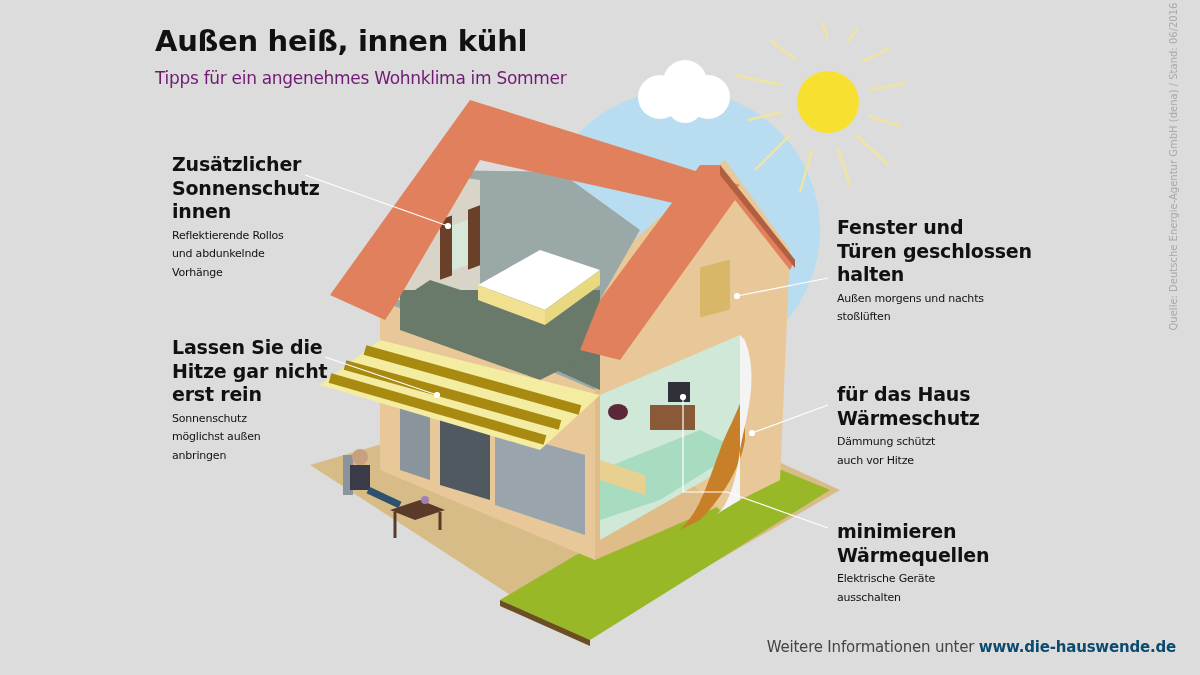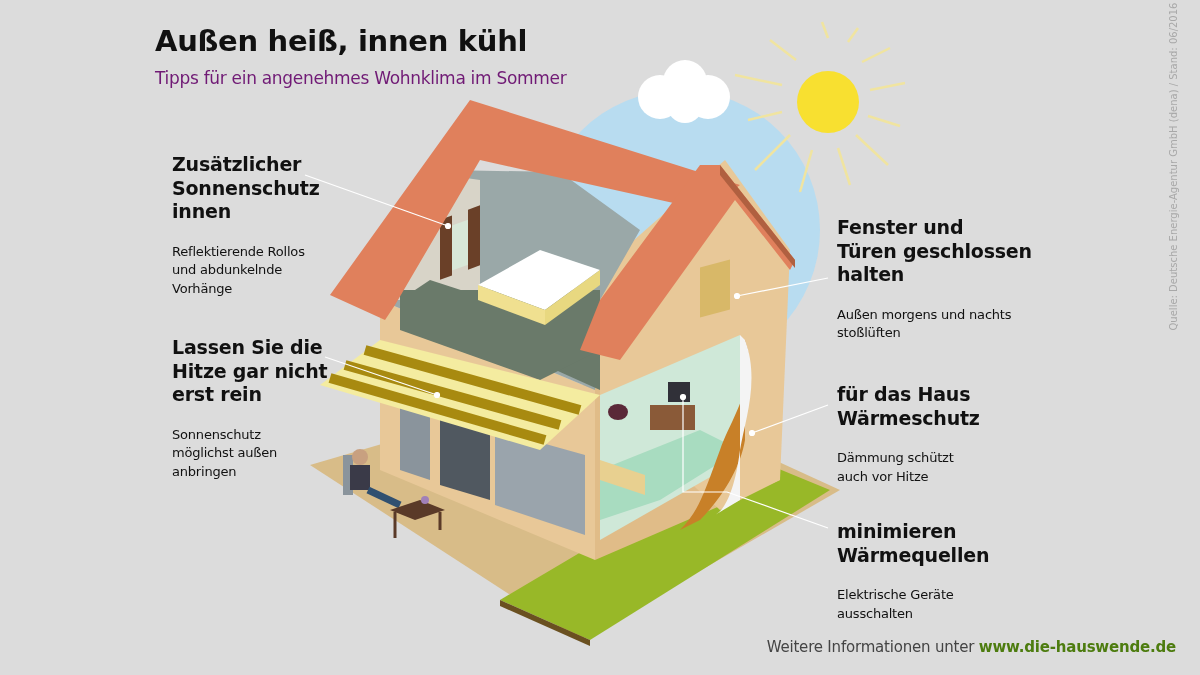--- a/index.html
+++ b/index.html
@@ -8,7 +8,7 @@
   .subtitle { position:absolute; left:155px; top:68px; font-size:17px; color:#701a75; letter-spacing:-0.3px; }
   .callout { position:absolute; }
   .callout .h { font-weight:bold; font-size:19px; line-height:23.5px; letter-spacing:-0.2px; }
-  .callout .d { font-size:13px; line-height:18.5px; margin-top:19px; letter-spacing:-0.2px; }
+  .callout .d { font-size:11px; line-height:18.5px; margin-top:3px; letter-spacing:-0.2px; }
   .source { position:absolute; right:-128px; top:170px; transform:rotate(-90deg); transform-origin:center; font-size:10px; color:#a8a8a8; white-space:nowrap; width:310px; text-align:center; }
   .footer { position:absolute; right:24px; top:638px; font-size:15px; color:#444; letter-spacing:-0.2px; }
   .footer b { color:#4d7c0f; }

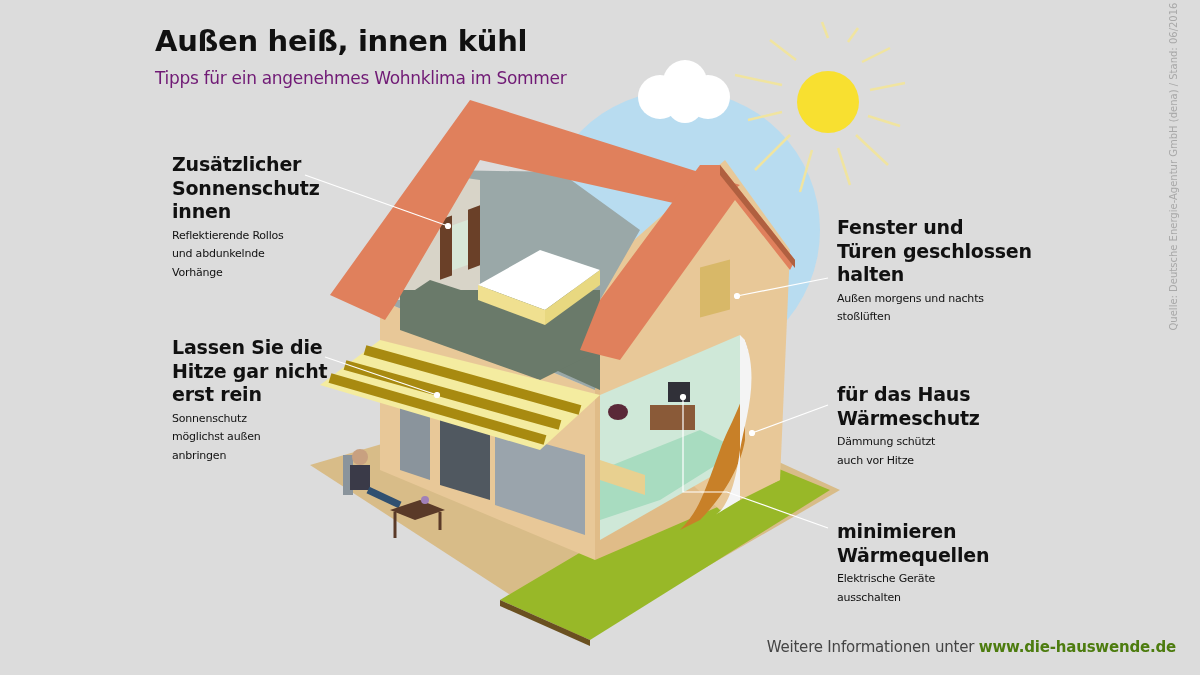--- a/index.html
+++ b/index.html
@@ -11,7 +11,7 @@
   .callout .d { font-size:11px; line-height:18.5px; margin-top:3px; letter-spacing:-0.2px; }
   .source { position:absolute; right:-128px; top:170px; transform:rotate(-90deg); transform-origin:center; font-size:10px; color:#a8a8a8; white-space:nowrap; width:310px; text-align:center; }
   .footer { position:absolute; right:24px; top:638px; font-size:15px; color:#444; letter-spacing:-0.2px; }
-  .footer b { color:#4d7c0f; }
+  .footer b { color:#0c4a6e; }
   svg.art { position:absolute; left:0; top:0; }
 </style>
 </head>

